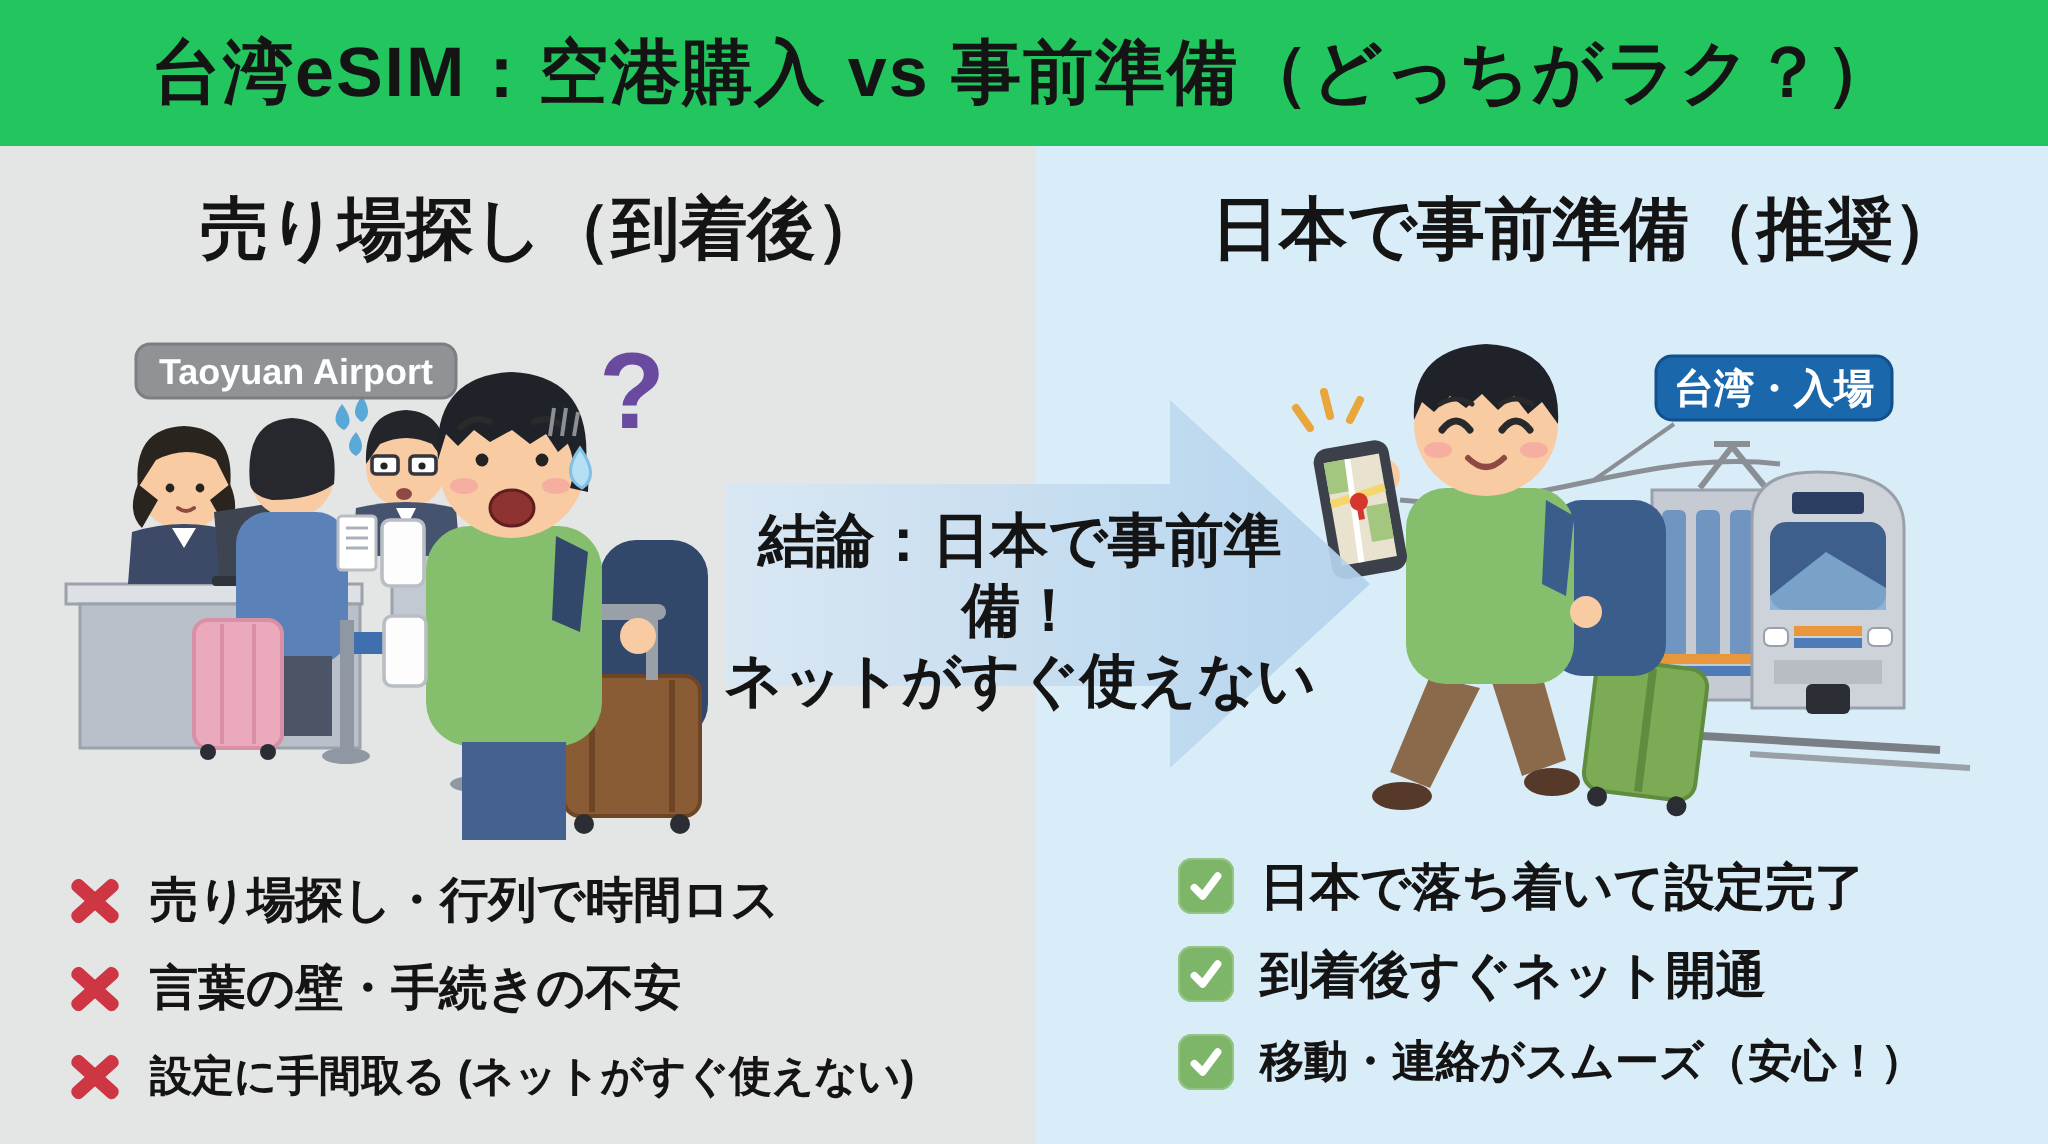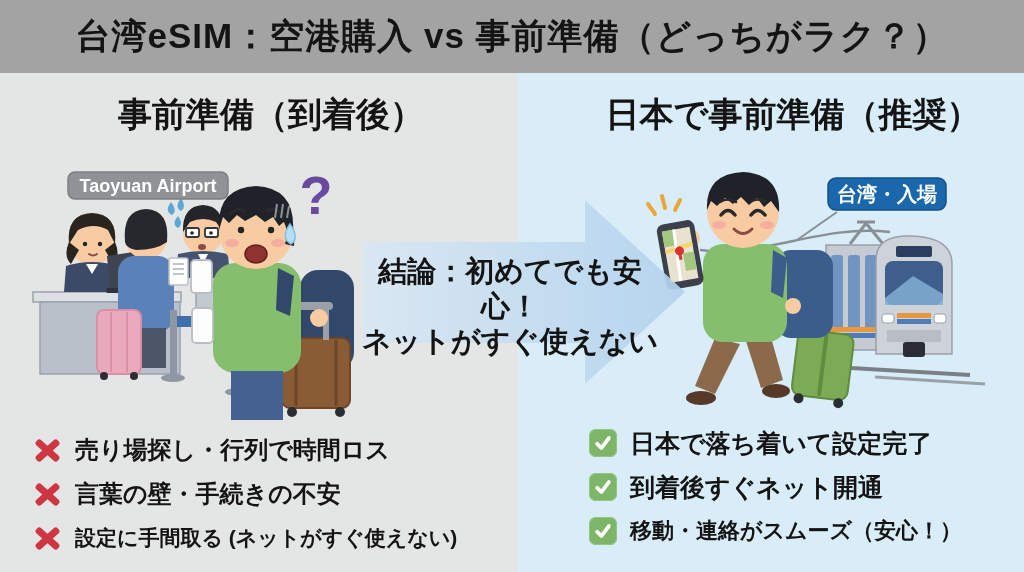--- a/index.html
+++ b/index.html
@@ -11,7 +11,7 @@
   
   .title-band{
     position:absolute;left:0;top:0;width:1024px;height:73px;
-    background:#a3a3a3;display:flex;align-items:center;justify-content:center;
+    background:#22c55e;display:flex;align-items:center;justify-content:center;
   }
   .title-band h1{
     margin:0;font-size:35px;font-weight:bold;letter-spacing:1px;color:#141414;

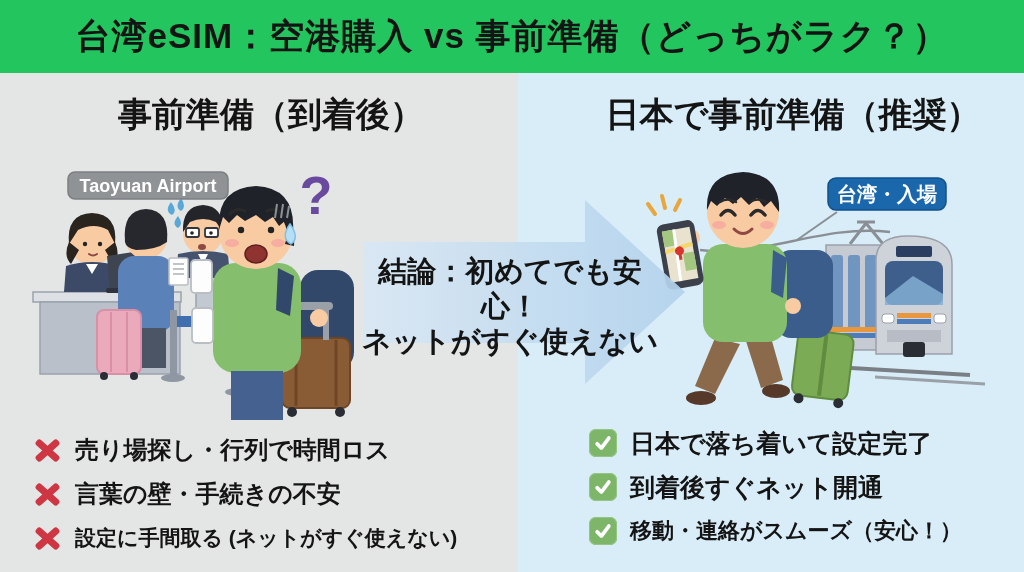--- a/index.html
+++ b/index.html
@@ -72,7 +72,7 @@
   <div class="panel panel-left"></div>
   <div class="panel panel-right"></div>
 
-  <h2 class="panel-heading heading-left">事前準備（到着後）</h2>
+  <h2 class="panel-heading heading-left">売り場探し（到着後）</h2>
   <h2 class="panel-heading heading-right">日本で事前準備（推奨）</h2>
 
   <svg class="illu illu-left" viewBox="0 0 340 262">

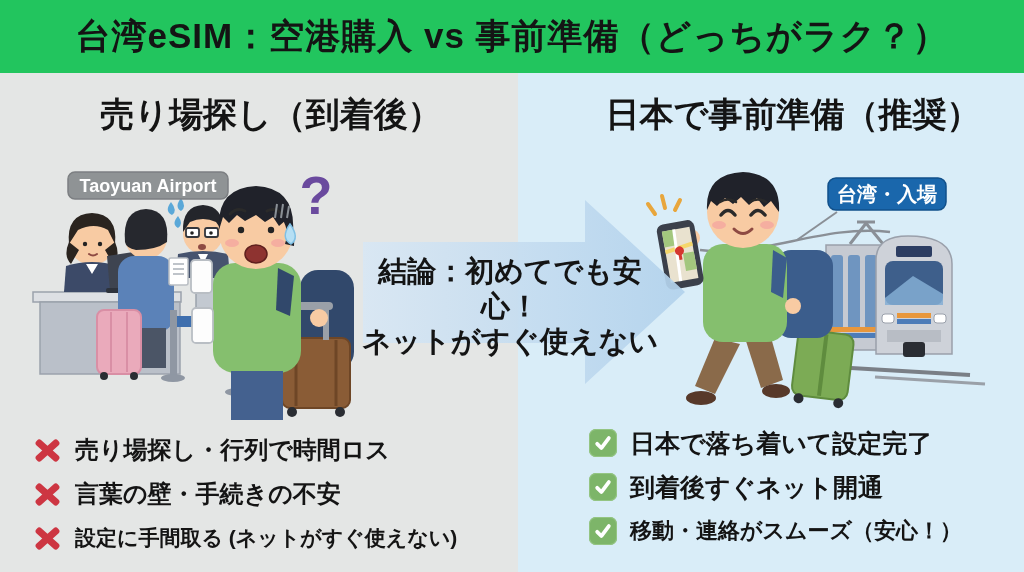--- a/index.html
+++ b/index.html
@@ -271,7 +271,7 @@
   </svg>
 
   <div class="conclusion">
-    <div>結論：初めてでも安心！</div>
+    <div>結論：日本で事前準備！</div>
     <div>ネットがすぐ使えない</div>
   </div>
 

